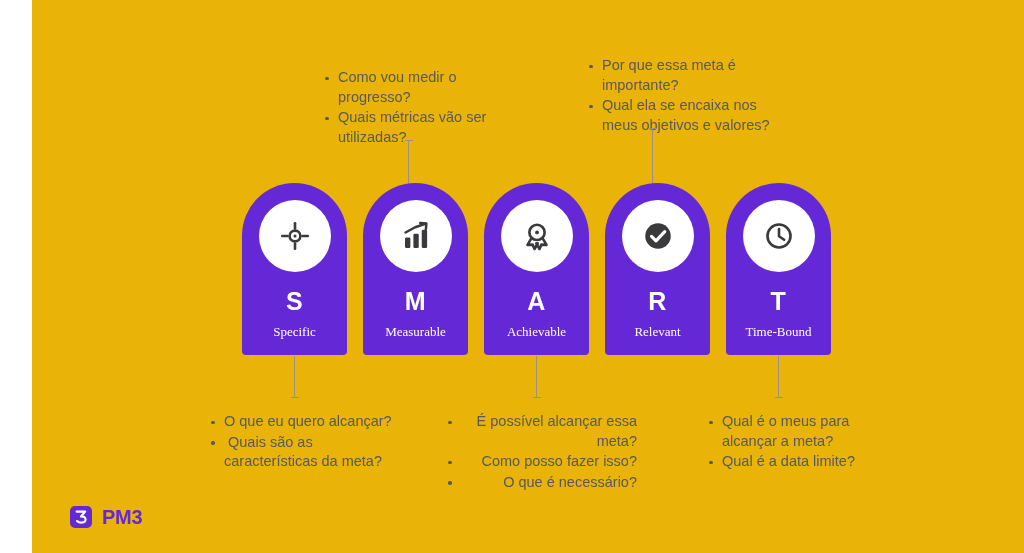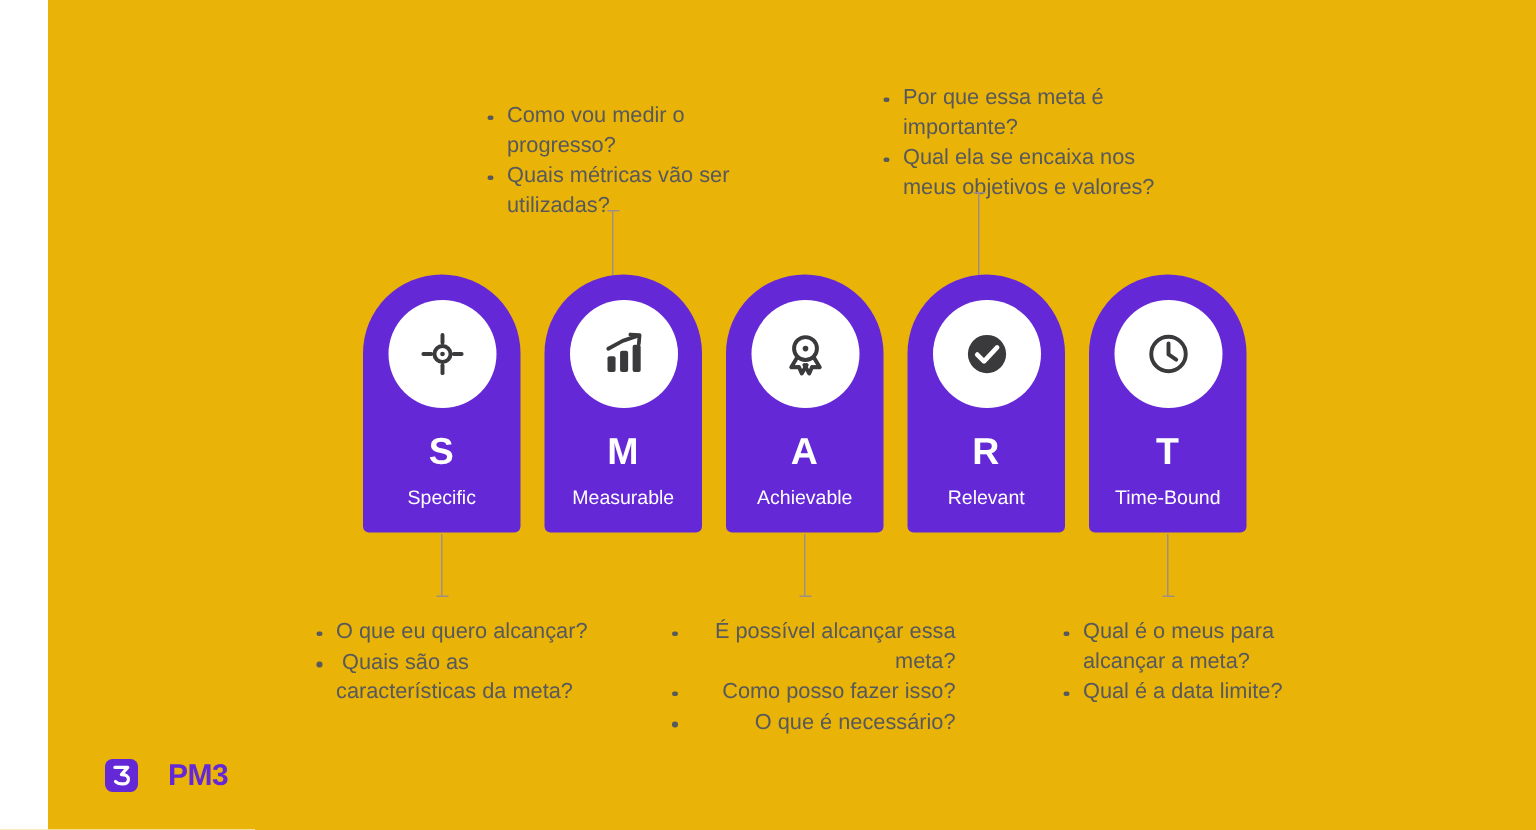--- a/index.html
+++ b/index.html
@@ -107,6 +107,7 @@
     color: #ffffff;
     font-size: 13px;
     line-height: 1;
+    font-family: Liberation Serif, serif;
   }
 
   

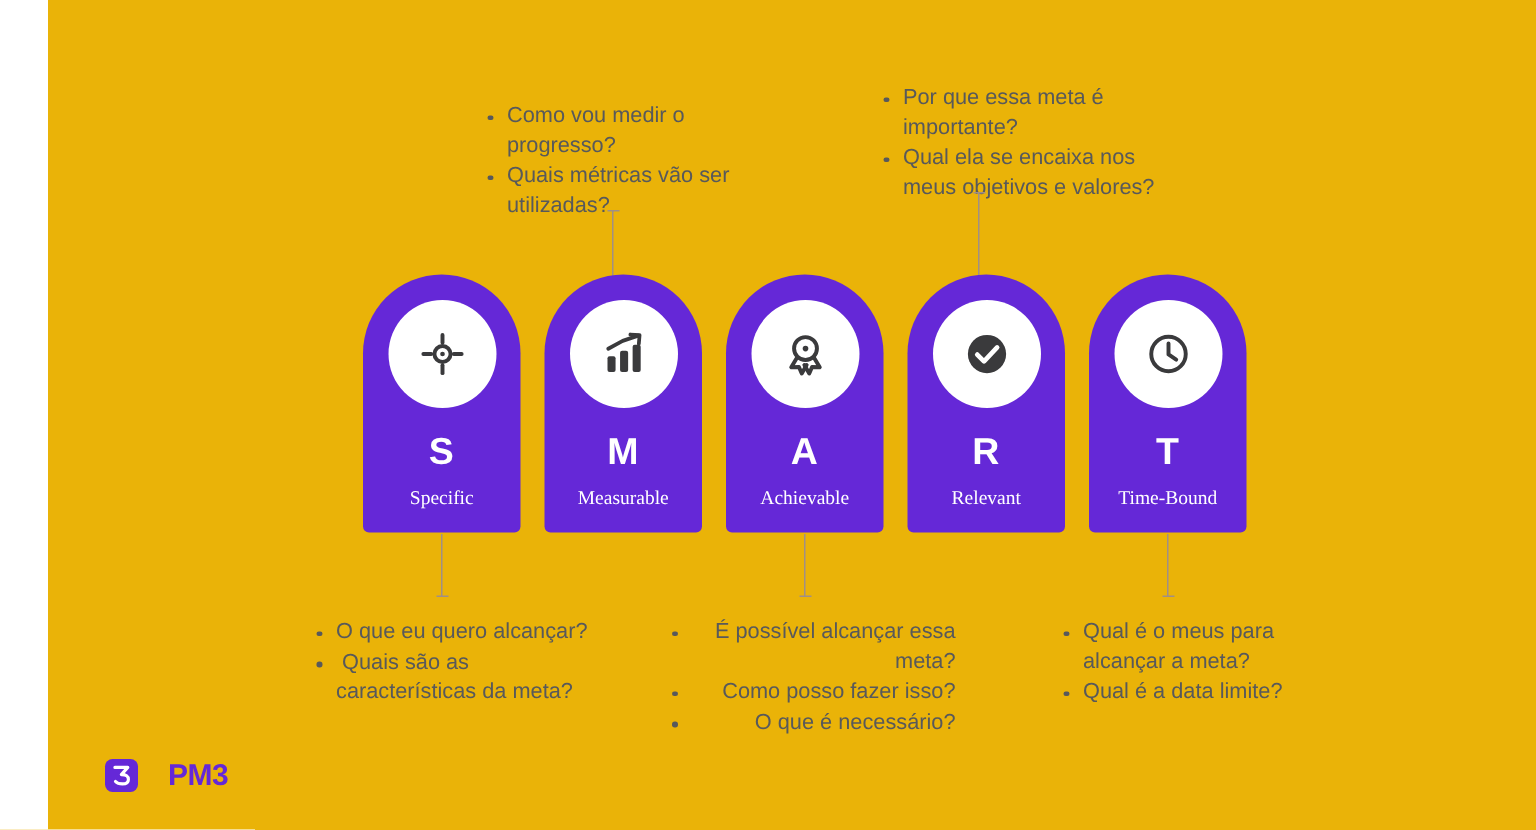--- a/index.html
+++ b/index.html
@@ -117,7 +117,7 @@
     top: 506px;
     display: flex;
     align-items: center;
-    gap: 20px;
+    gap: 10px;
   }
   .logo-mark {
     width: 22px;

